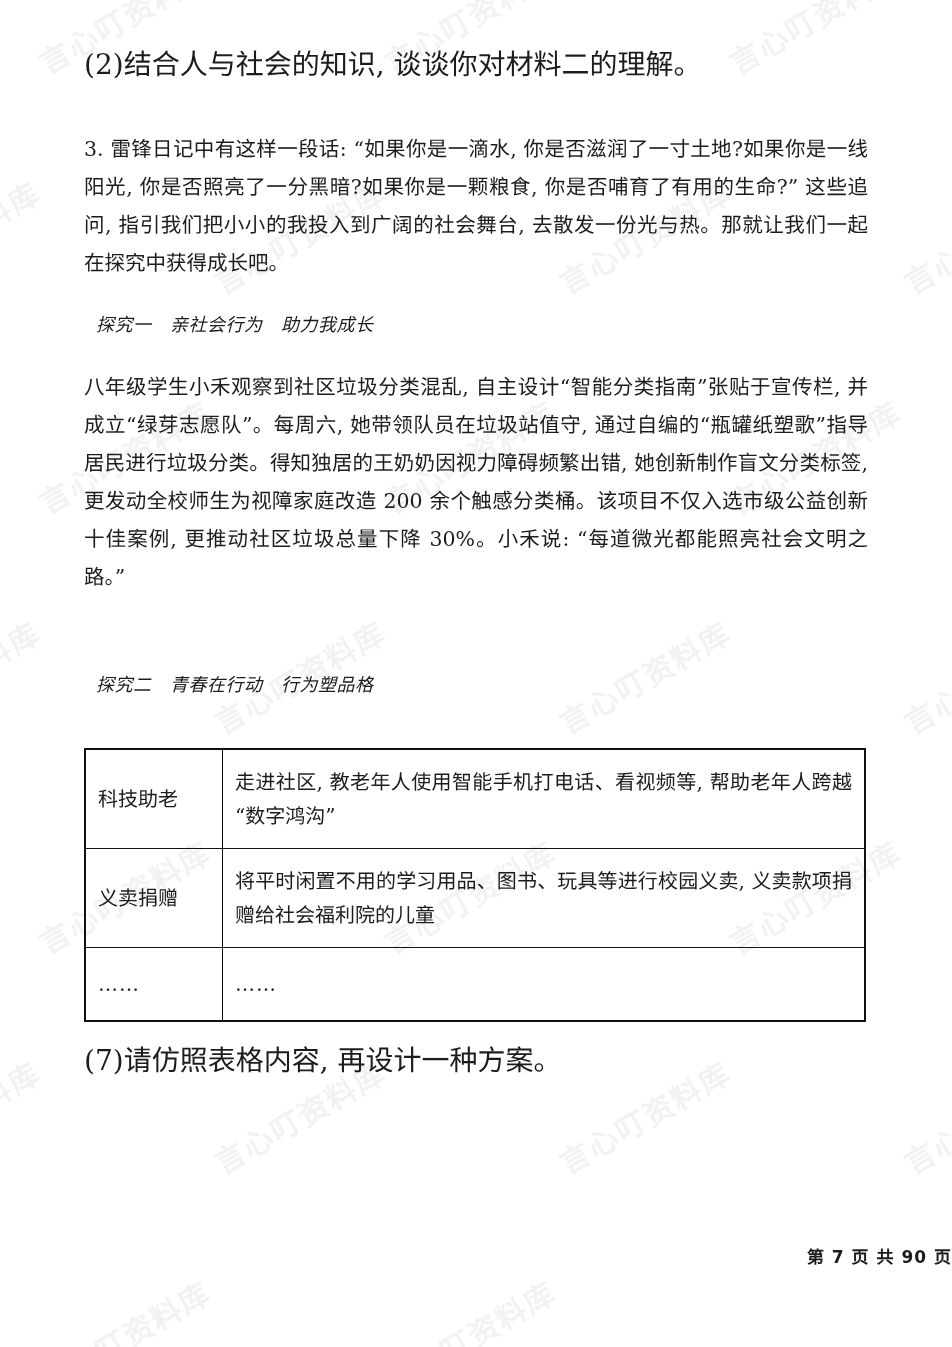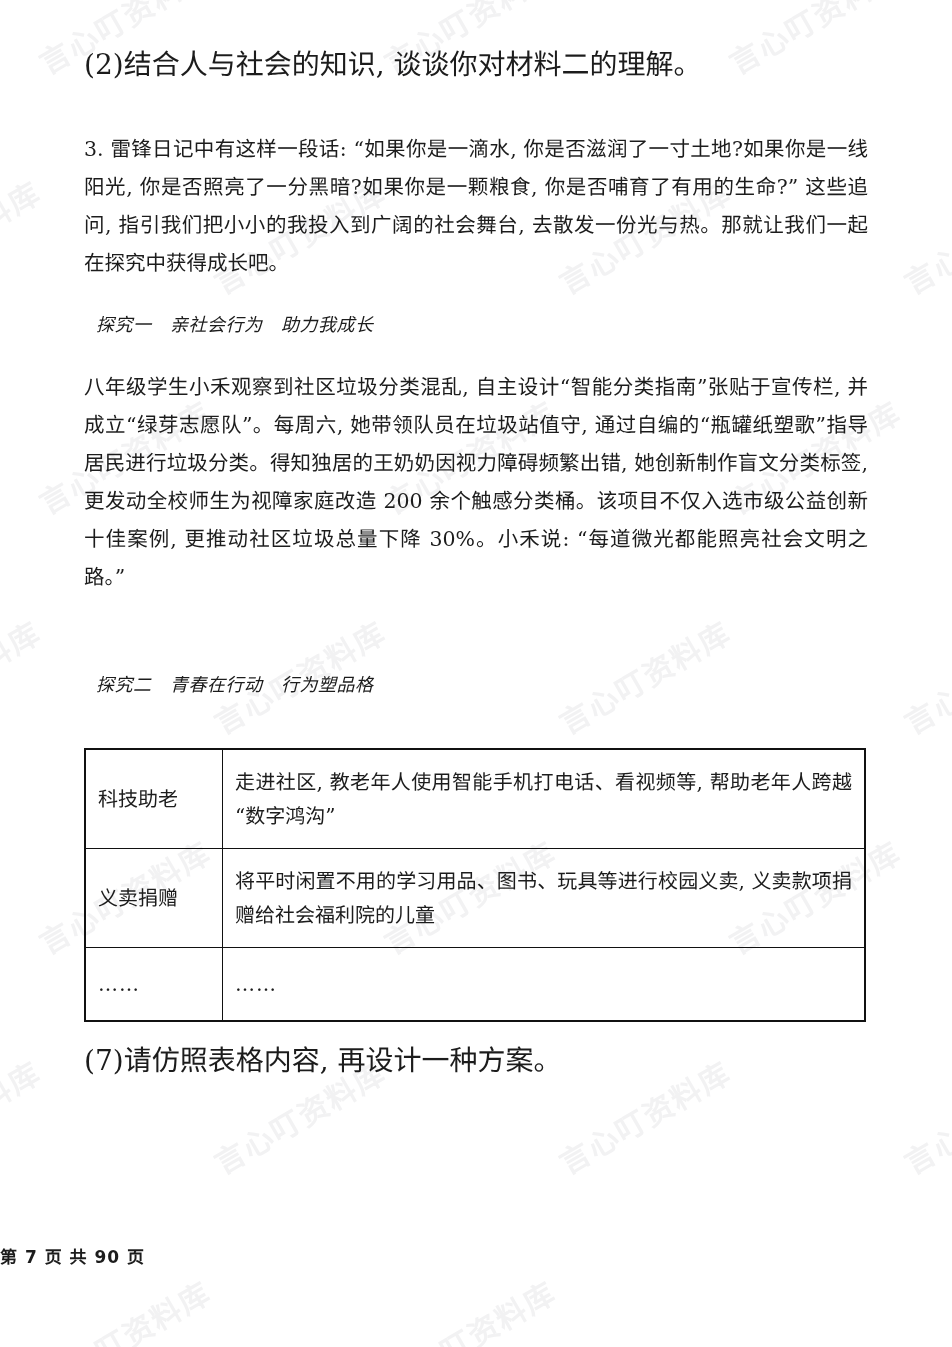--- a/index.html
+++ b/index.html
@@ -115,7 +115,7 @@
     left: 0;
     right: 0;
     top: 1243px;
-    text-align: left;
+    text-align: right;
     z-index: 2;
     font-family: "DejaVu Sans", "Liberation Sans", sans-serif;
     font-size: 17px;

